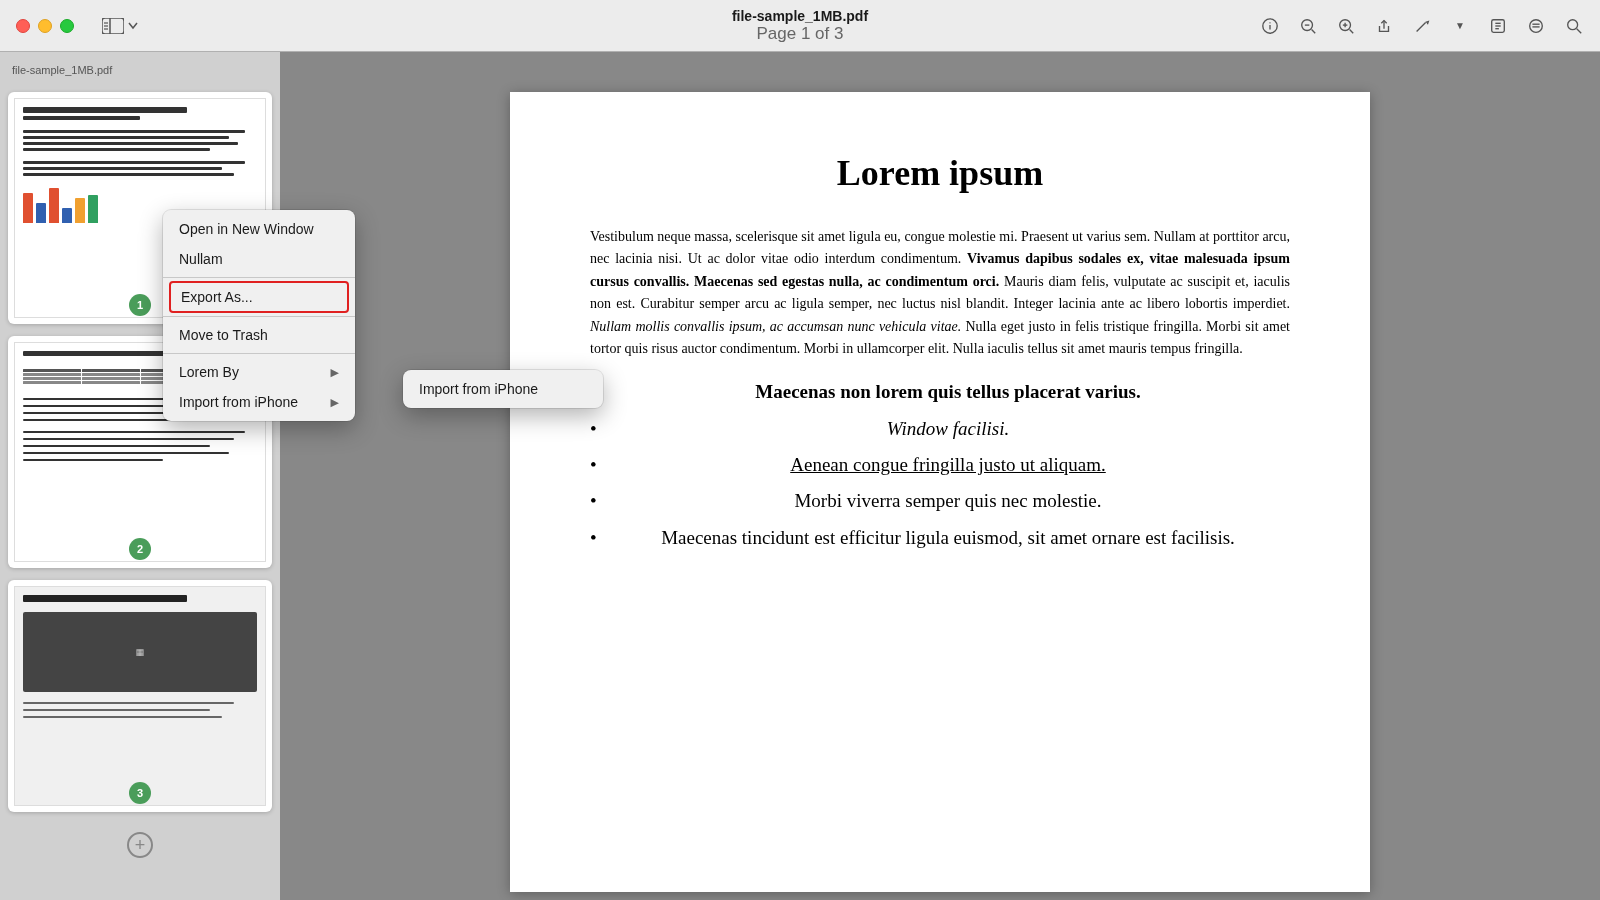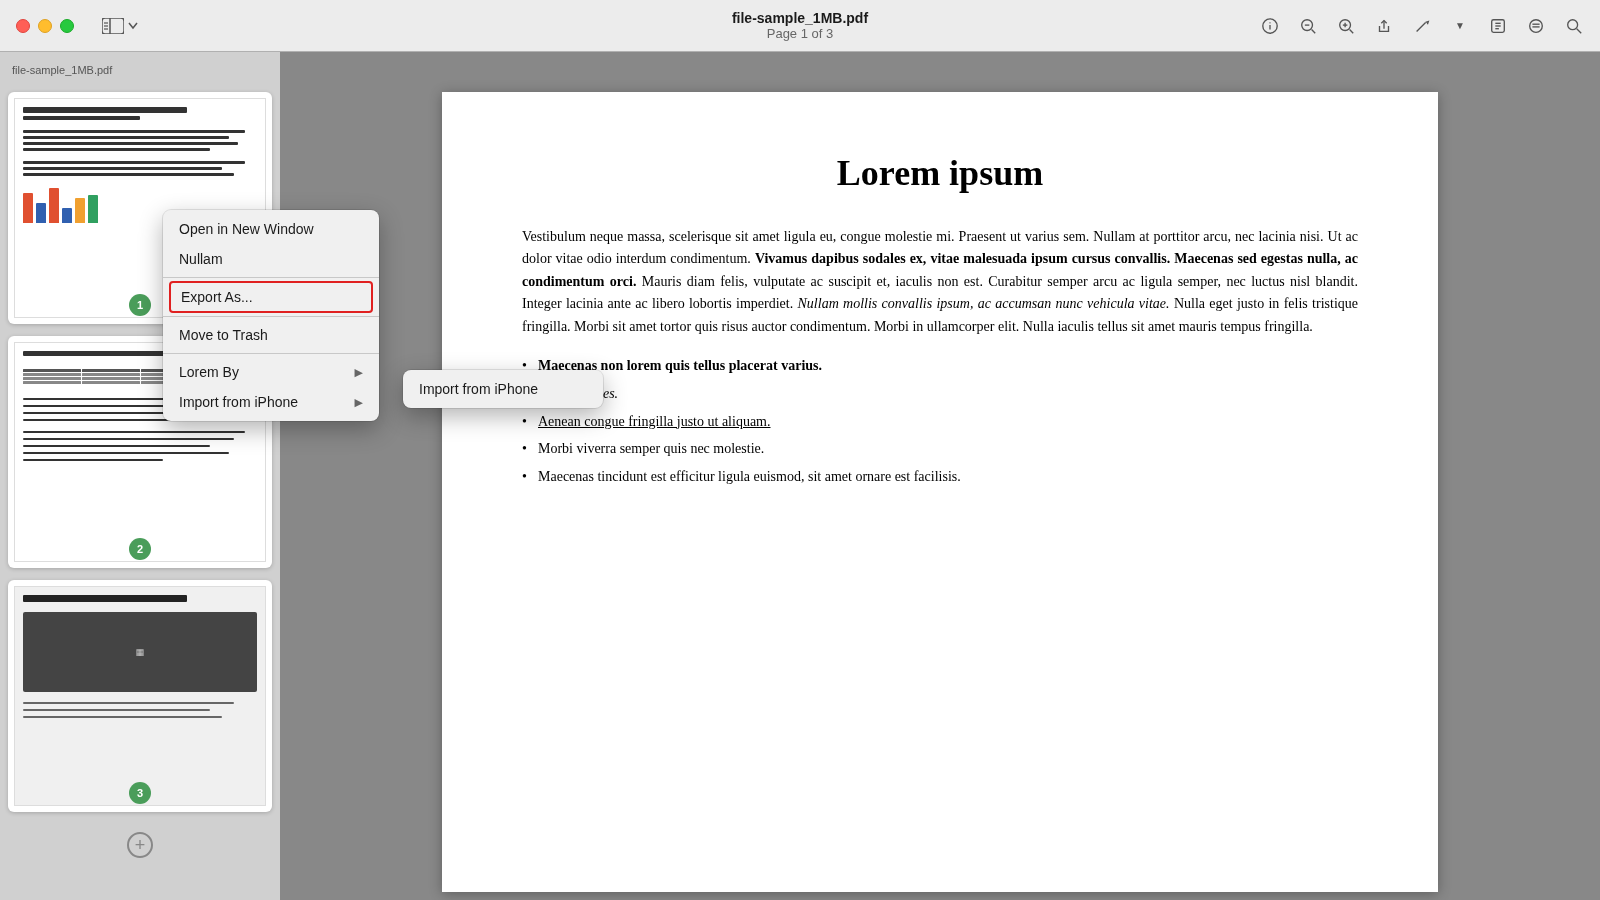--- a/index.html
+++ b/index.html
@@ -63,7 +63,7 @@
       color: #1a1a1a;
     }
     .file-subtitle {
-      font-size: 13px;
+      font-size: 17px;
       color: #666;
     }
 

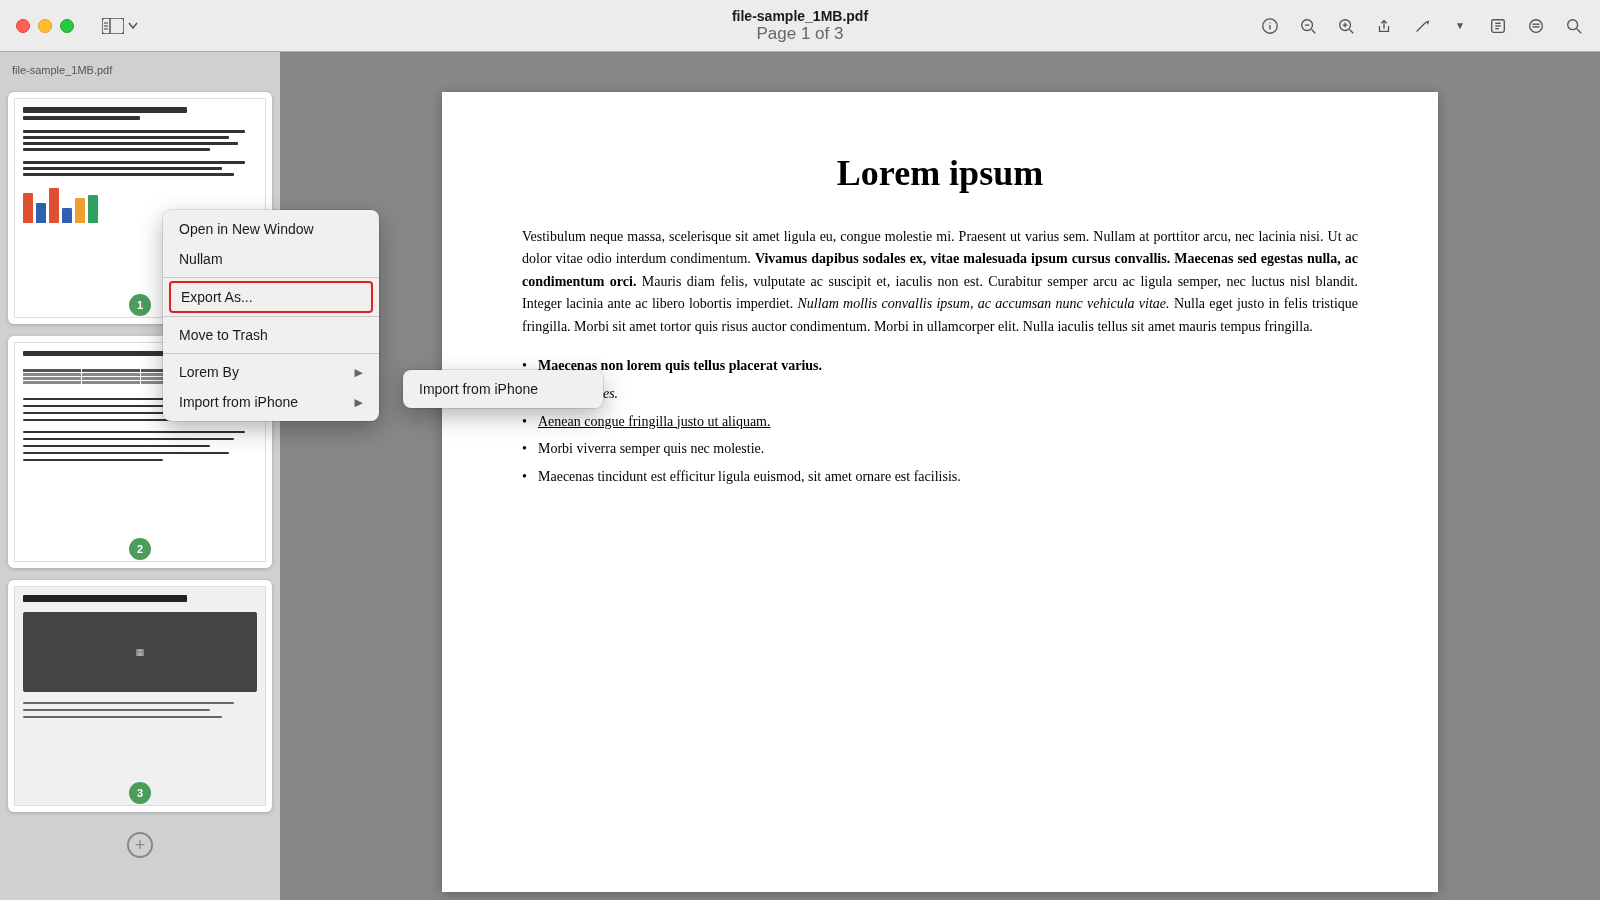--- a/index.html
+++ b/index.html
@@ -201,7 +201,7 @@
     }
     .pdf-page {
       background: white;
-      width: 996px;
+      width: 860px;
       min-height: 800px;
       padding: 60px 80px;
       box-shadow: 0 2px 12px rgba(0,0,0,0.3);

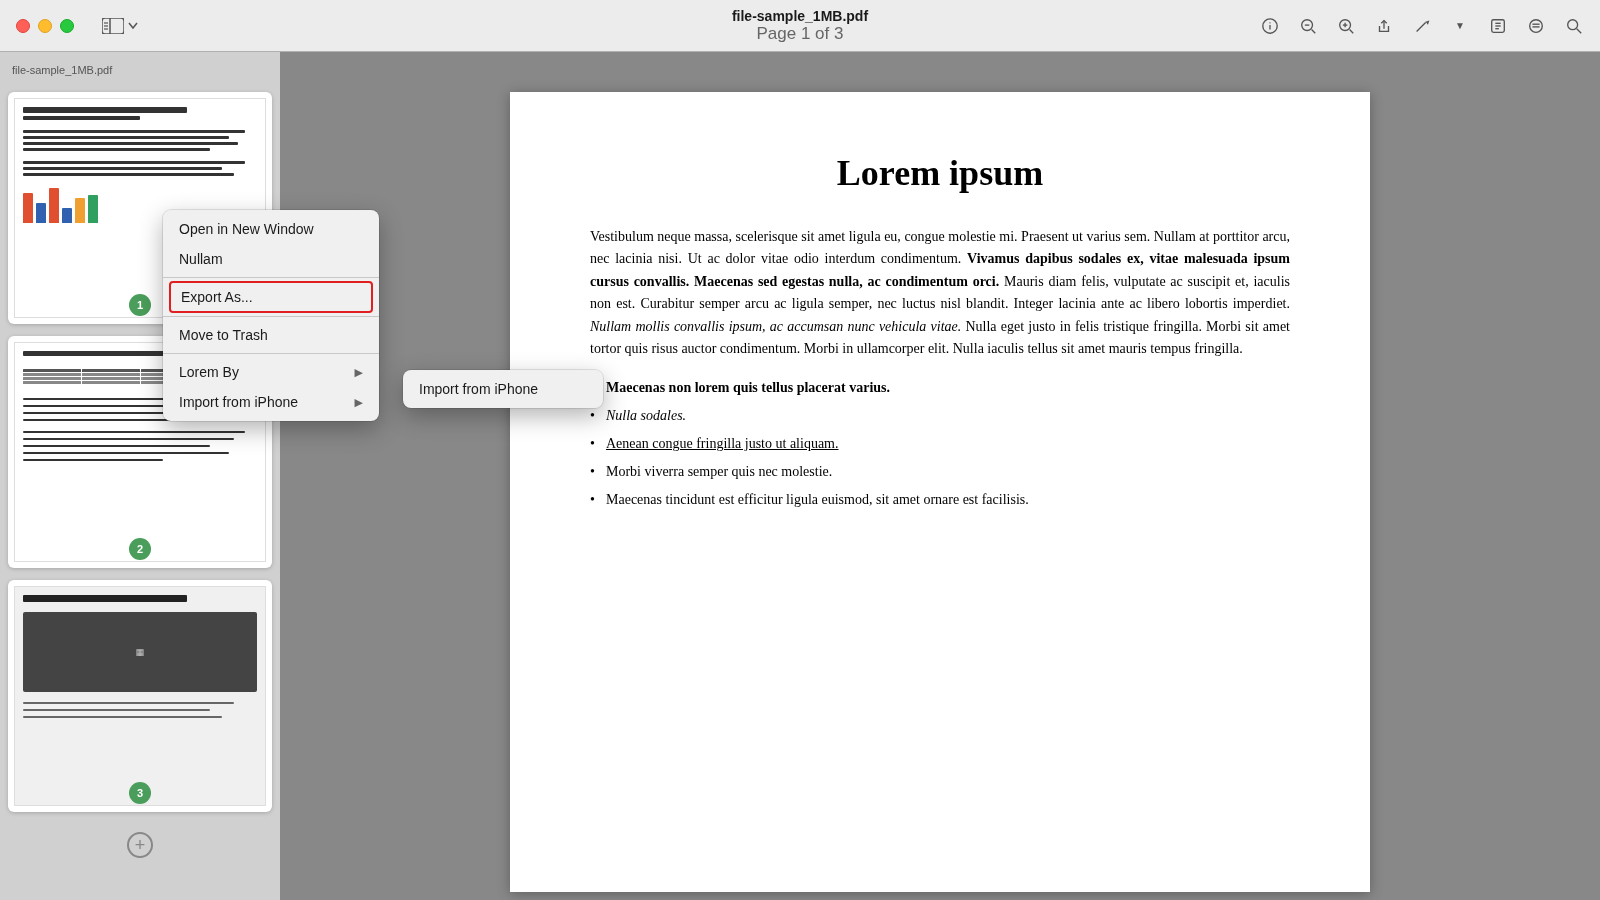--- a/index.html
+++ b/index.html
@@ -257,7 +257,7 @@
       background: #f0f0f0;
       border-radius: 8px;
       box-shadow: 0 8px 24px rgba(0,0,0,0.3), 0 0 0 1px rgba(0,0,0,0.1);
-      width: 216px;
+      width: 192px;
       padding: 4px 0;
       z-index: 100;
       overflow: hidden;

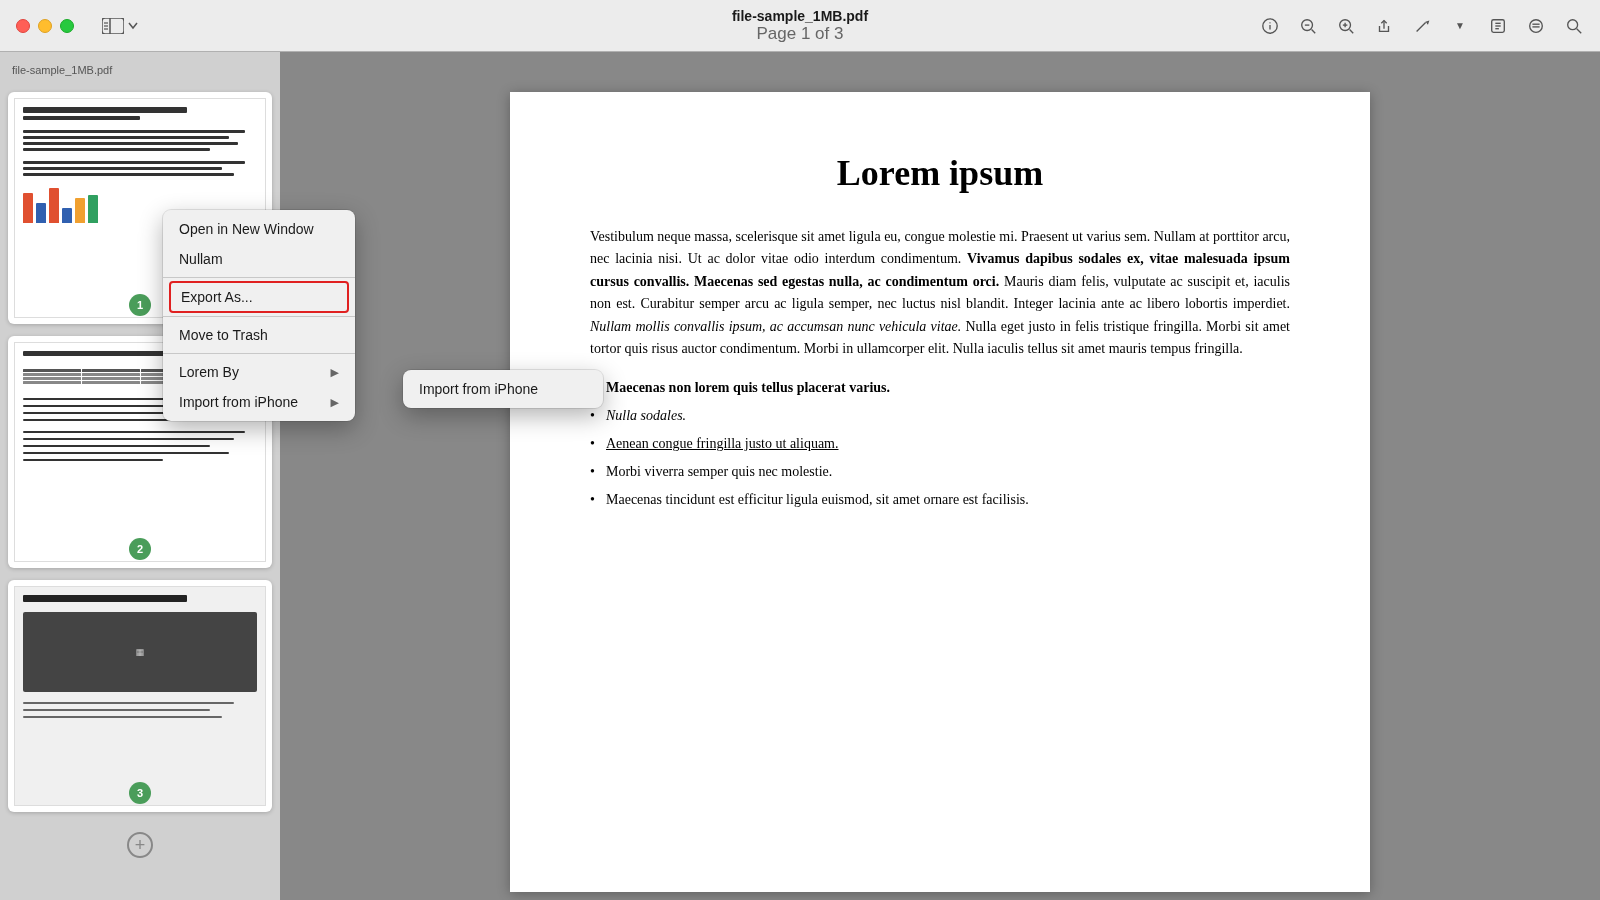--- a/index.html
+++ b/index.html
@@ -235,12 +235,13 @@
       margin-top: 8px;
     }
     .pdf-bullet-list li {
-      font-size: 14px;
+      font-size: 19px;
       line-height: 1.7;
       font-family: Georgia, serif;
       padding-left: 16px;
       position: relative;
       margin-bottom: 4px;
+      text-align: center;
     }
     .pdf-bullet-list li::before {
       content: '•';

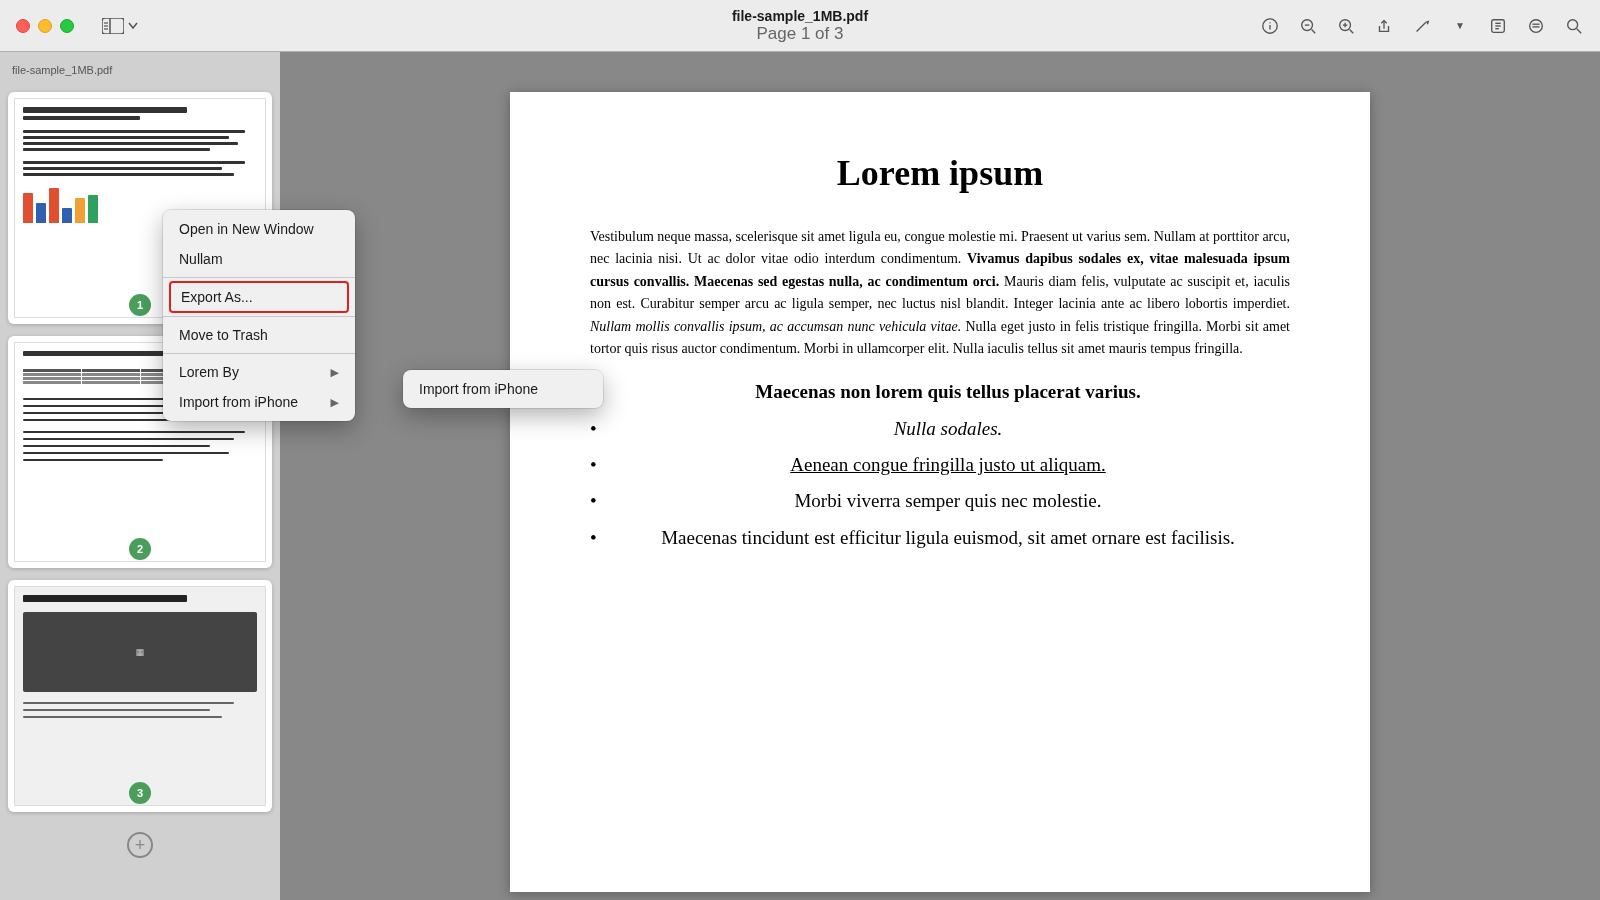--- a/index.html
+++ b/index.html
@@ -519,7 +519,7 @@
       </p>
       <ul class="pdf-bullet-list">
         <li><strong>Maecenas non lorem quis tellus placerat varius.</strong></li>
-        <li><em>Nulla sodales.</em></li>
+        <li><em>Window facilisi.</em></li>
         <li><span class="pdf-underline">Aenean congue fringilla justo ut aliquam.</span></li>
         <li>Morbi viverra semper quis nec molestie.</li>
         <li>Maecenas tincidunt est efficitur ligula euismod, sit amet ornare est facilisis.</li>

